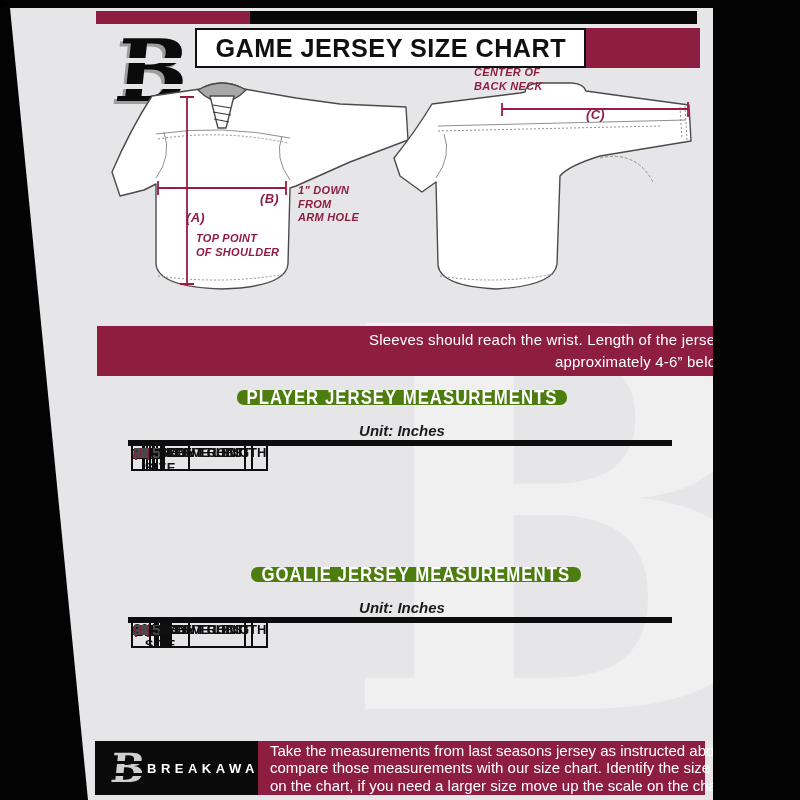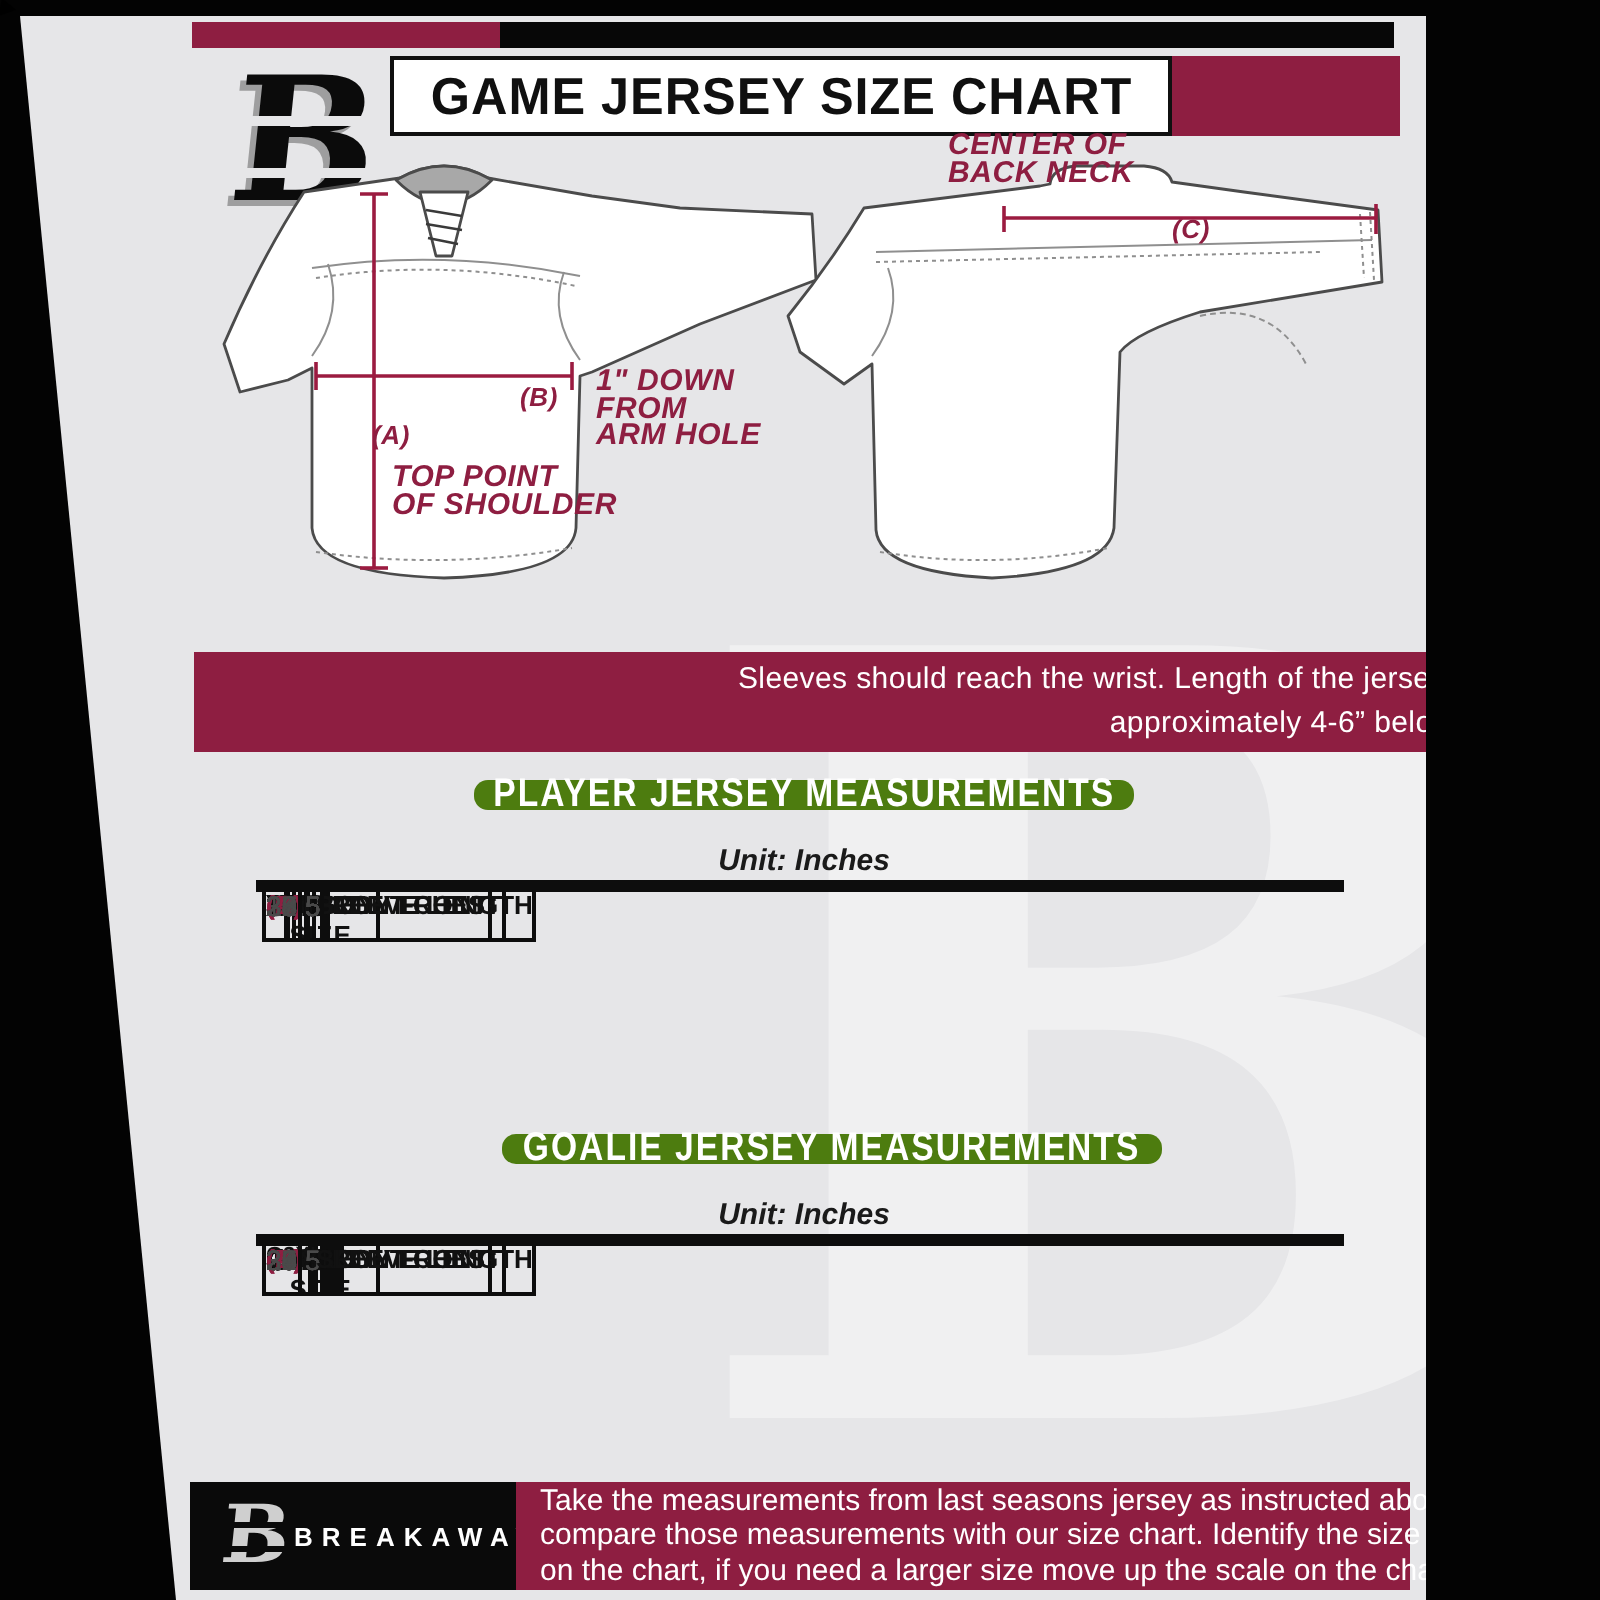--- a/index.html
+++ b/index.html
@@ -34,7 +34,7 @@
   .cut1{top:30px;} .cut2{top:56px;}
 
   
-  .anno{color:var(--maroon,#8e1e41);font-style:italic;font-weight:700;font-size:15px;
+  .anno{color:var(--maroon,#8e1e41);font-style:italic;font-weight:700;font-size:11px;
     line-height:13.5px;letter-spacing:.3px;white-space:nowrap;}
   .anno.key{font-size:13px;font-weight:800;}
 

